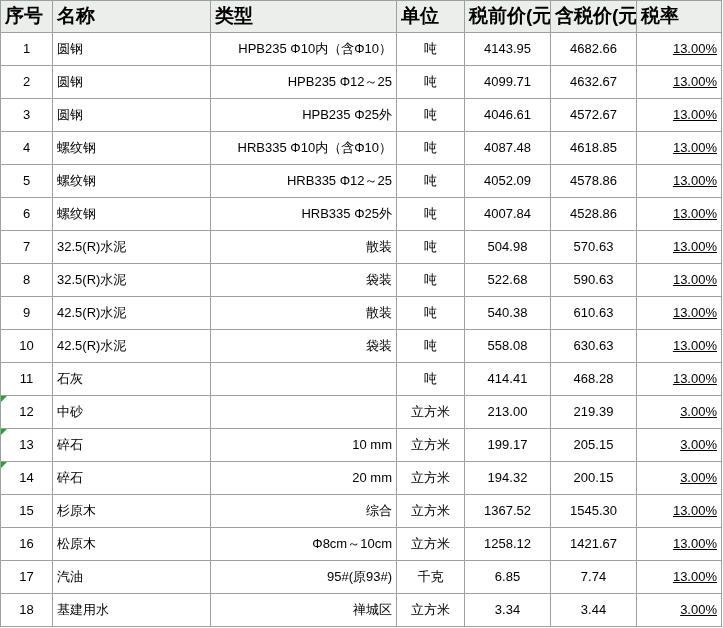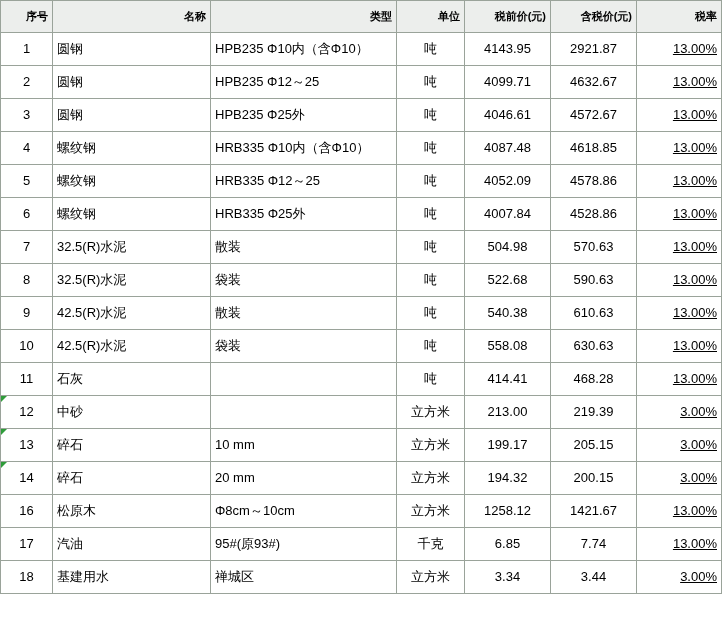--- a/index.html
+++ b/index.html
@@ -48,9 +48,9 @@
   }
   table.price-table thead th {
     background: #eceeec;
-    text-align: right;
+    text-align: left;
     font-weight: bold;
-    font-size: 11px;
+    font-size: 19px;
     height: 31px;
   }
   td.c-idx { text-align: center; font-size: 12.5px; }

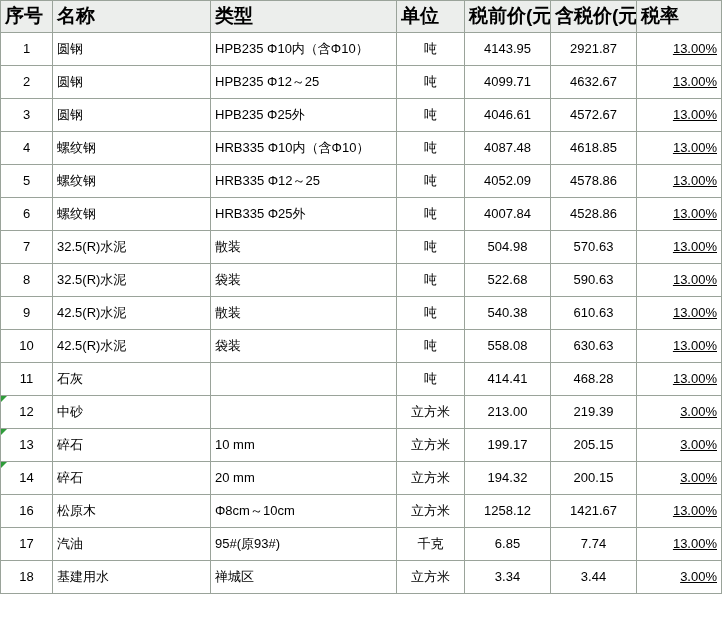--- a/index.html
+++ b/index.html
@@ -55,7 +55,7 @@
   }
   td.c-idx { text-align: center; font-size: 12.5px; }
   td.c-name { text-align: left; font-size: 13px; }
-  td.c-type { text-align: left; font-size: 12.5px; }
+  td.c-type { text-align: right; font-size: 12.5px; }
   td.c-unit { text-align: center; font-size: 12.5px; }
   td.c-num { text-align: center; padding-right: 12px; font-size: 12.5px; }
   td.c-rate { text-align: right; padding-right: 10px; font-size: 12.5px; text-decoration: underline; }

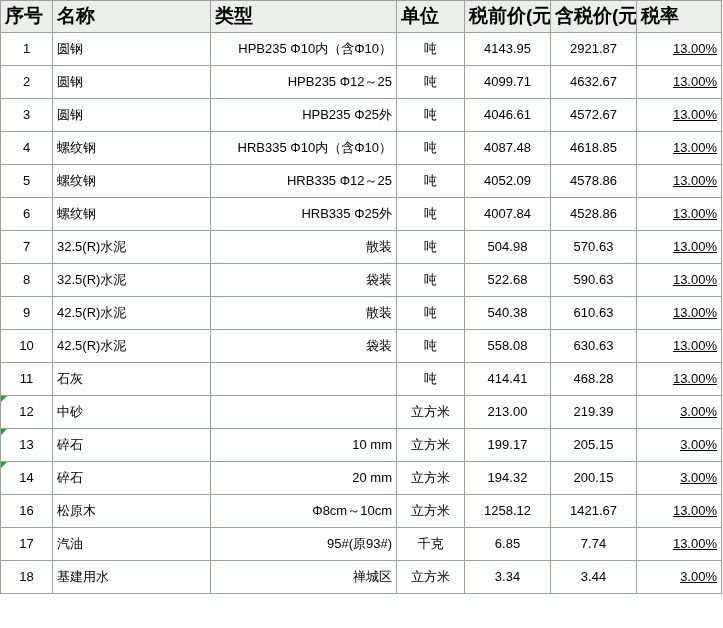--- a/index.html
+++ b/index.html
@@ -105,7 +105,7 @@
           <td class="c-type">HPB235 Φ10内（含Φ10）</td>
           <td class="c-unit">吨</td>
           <td class="c-num">4143.95</td>
-          <td class="c-num">2921.87</td>
+          <td class="c-num">4682.66</td>
           <td class="c-rate">13.00%</td>
         </tr>
         <tr>

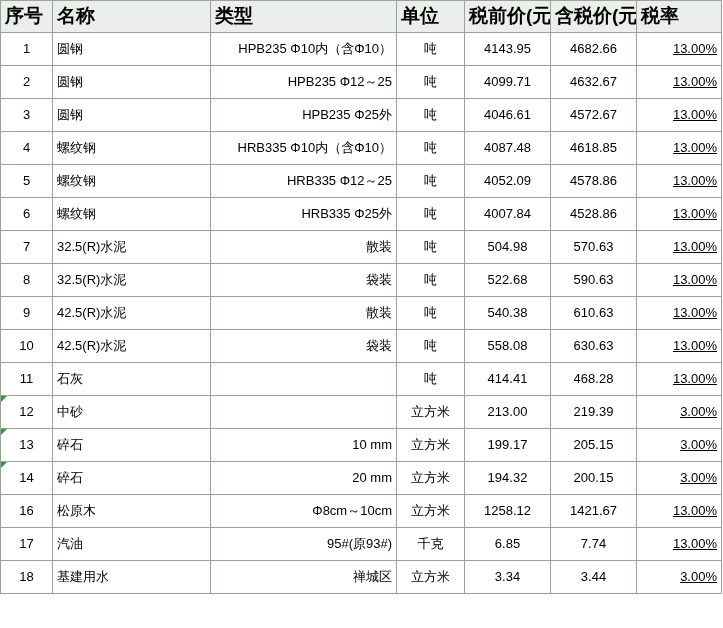--- a/index.html
+++ b/index.html
@@ -226,6 +226,15 @@
           <td class="c-rate">3.00%</td>
         </tr>
         <tr>
+          <td class="c-idx">15</td>
+          <td class="c-name">杉原木</td>
+          <td class="c-type">综合</td>
+          <td class="c-unit">立方米</td>
+          <td class="c-num">1367.52</td>
+          <td class="c-num">1545.30</td>
+          <td class="c-rate">13.00%</td>
+        </tr>
+        <tr>
           <td class="c-idx">16</td>
           <td class="c-name">松原木</td>
           <td class="c-type">Φ8cm～10cm</td>

